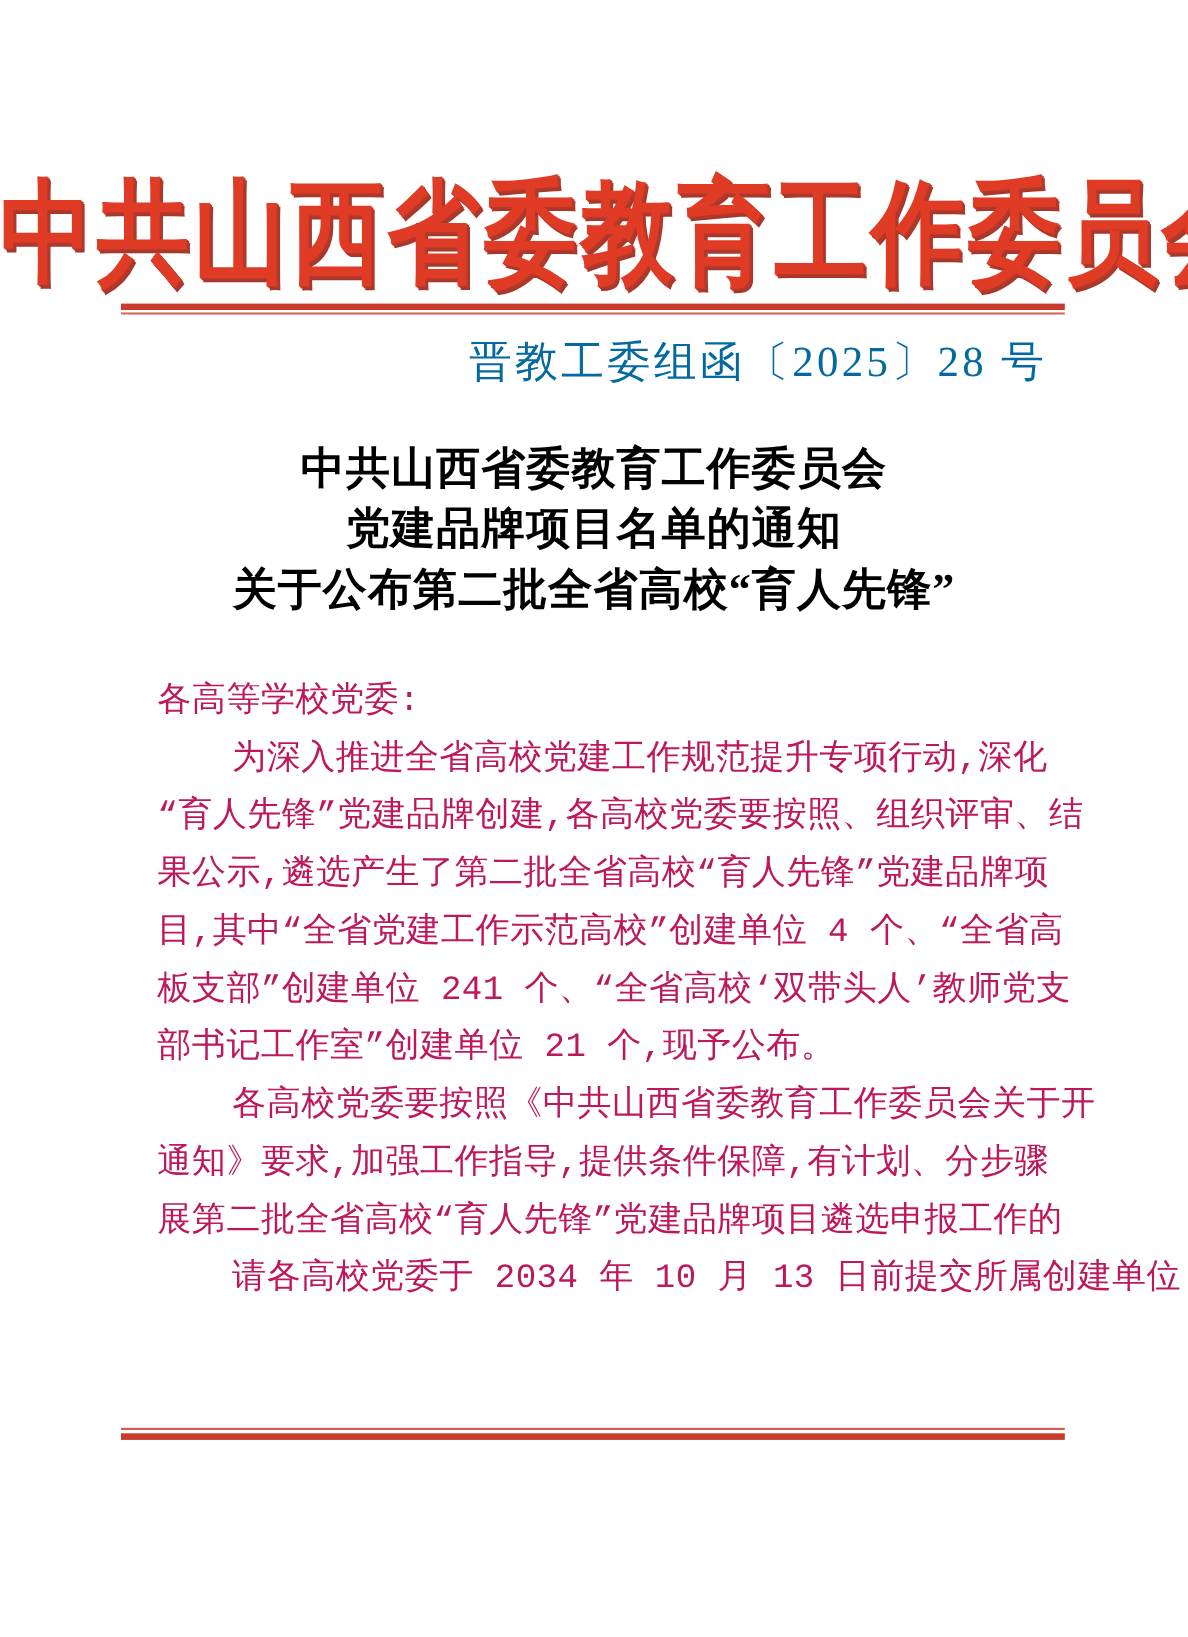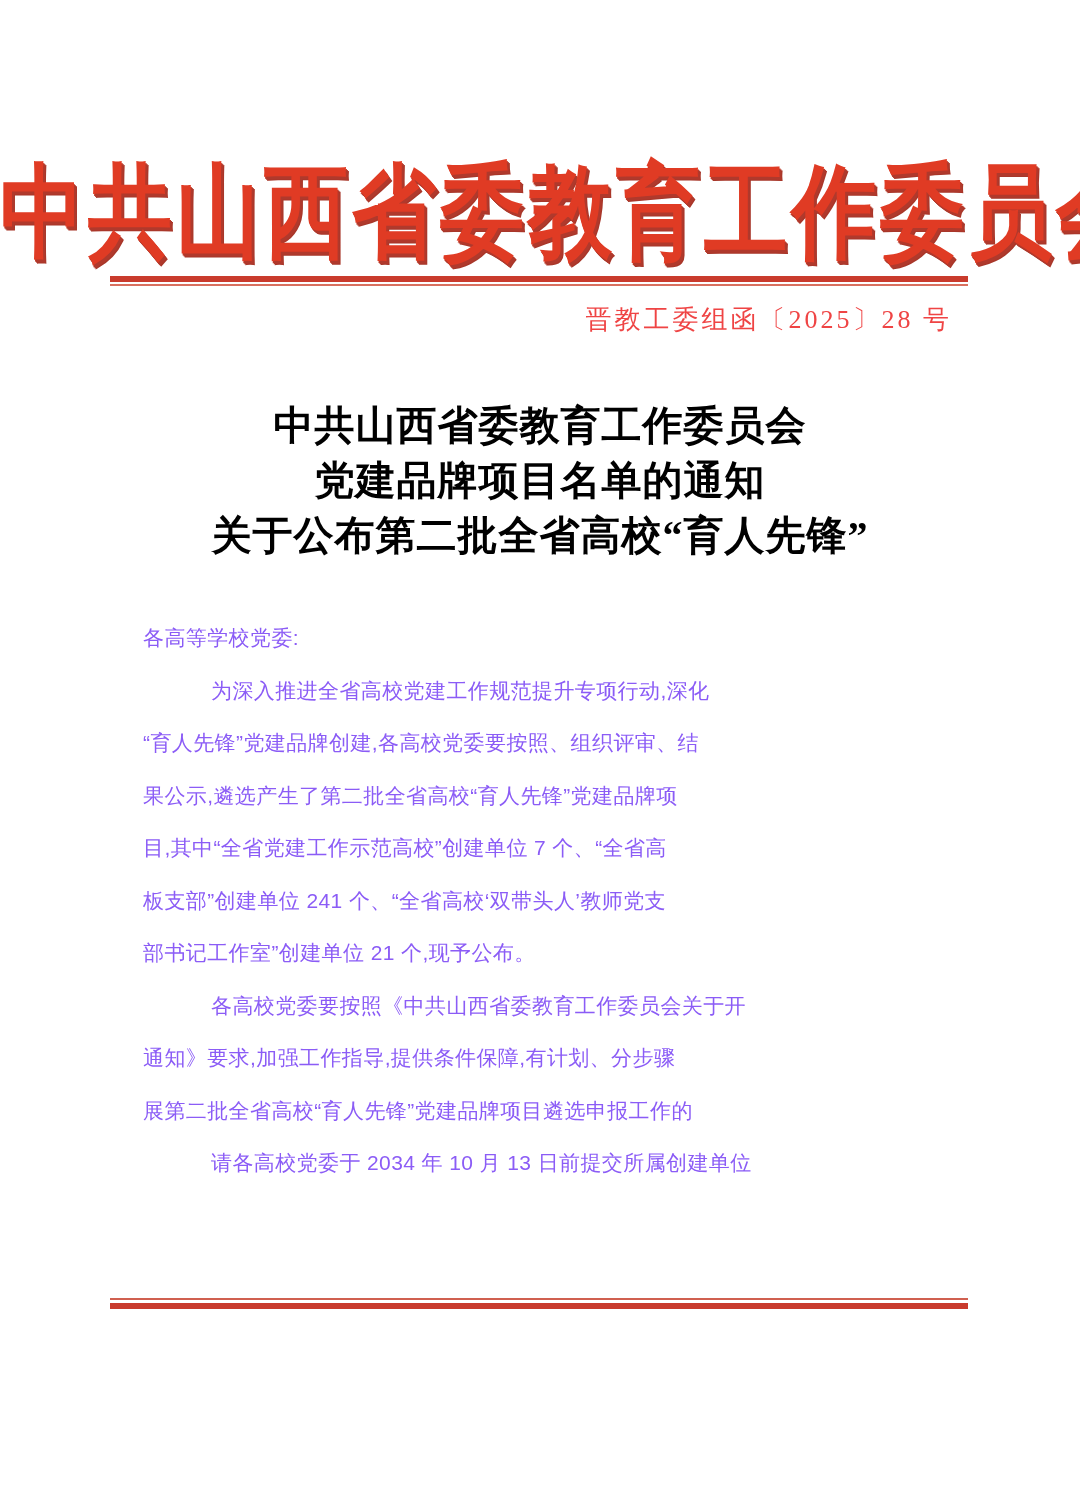--- a/index.html
+++ b/index.html
@@ -113,9 +113,9 @@
     width: 952px;
     text-align: right;
     font-family: "Liberation Serif", "DejaVu Serif", serif;
-    font-size: 26px;
+    font-size: 39px;
     letter-spacing: 3px;
-    color: #ef4444;
+    color: #0369a1;
     white-space: nowrap;
   }
 

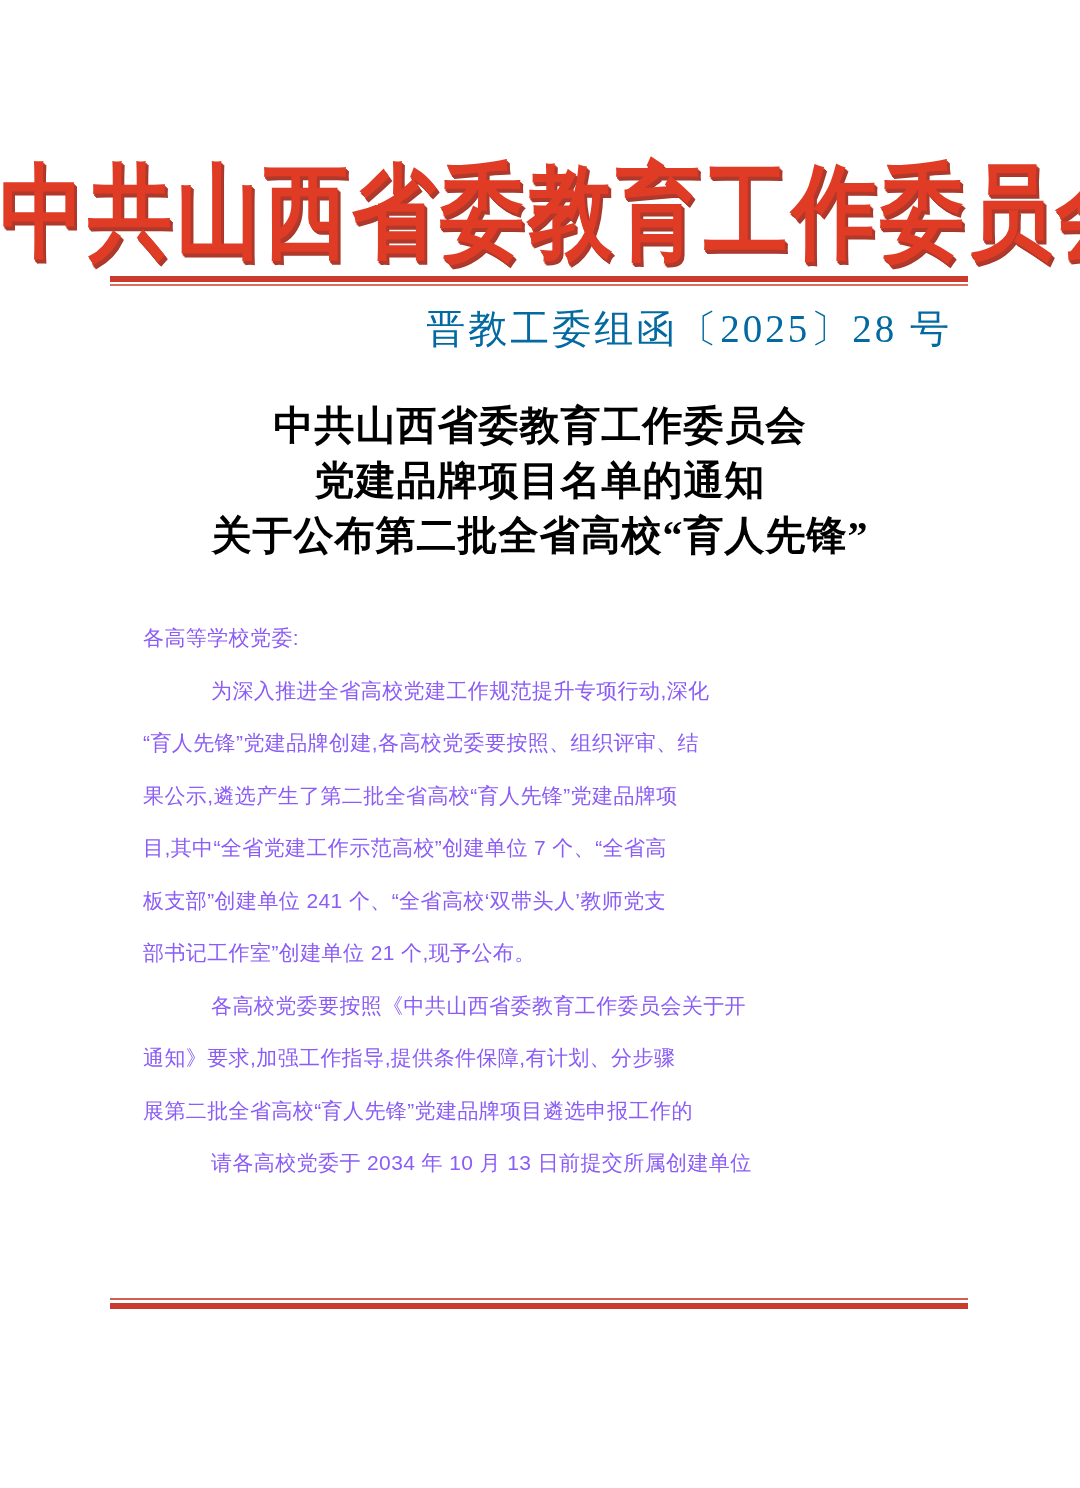--- a/index.html
+++ b/index.html
@@ -145,11 +145,11 @@
     width: 812px;
   }
   .body-line {
-    font-family: Liberation Sans, sans-serif;
-    font-size: 21px;
+    font-family: Liberation Mono, monospace;
+    font-size: 31px;
     line-height: 52.5px;
     letter-spacing: 0.4px;
-    color: #8b5cf6;
+    color: #be185d;
     white-space: nowrap;
     height: 52.5px;
   }

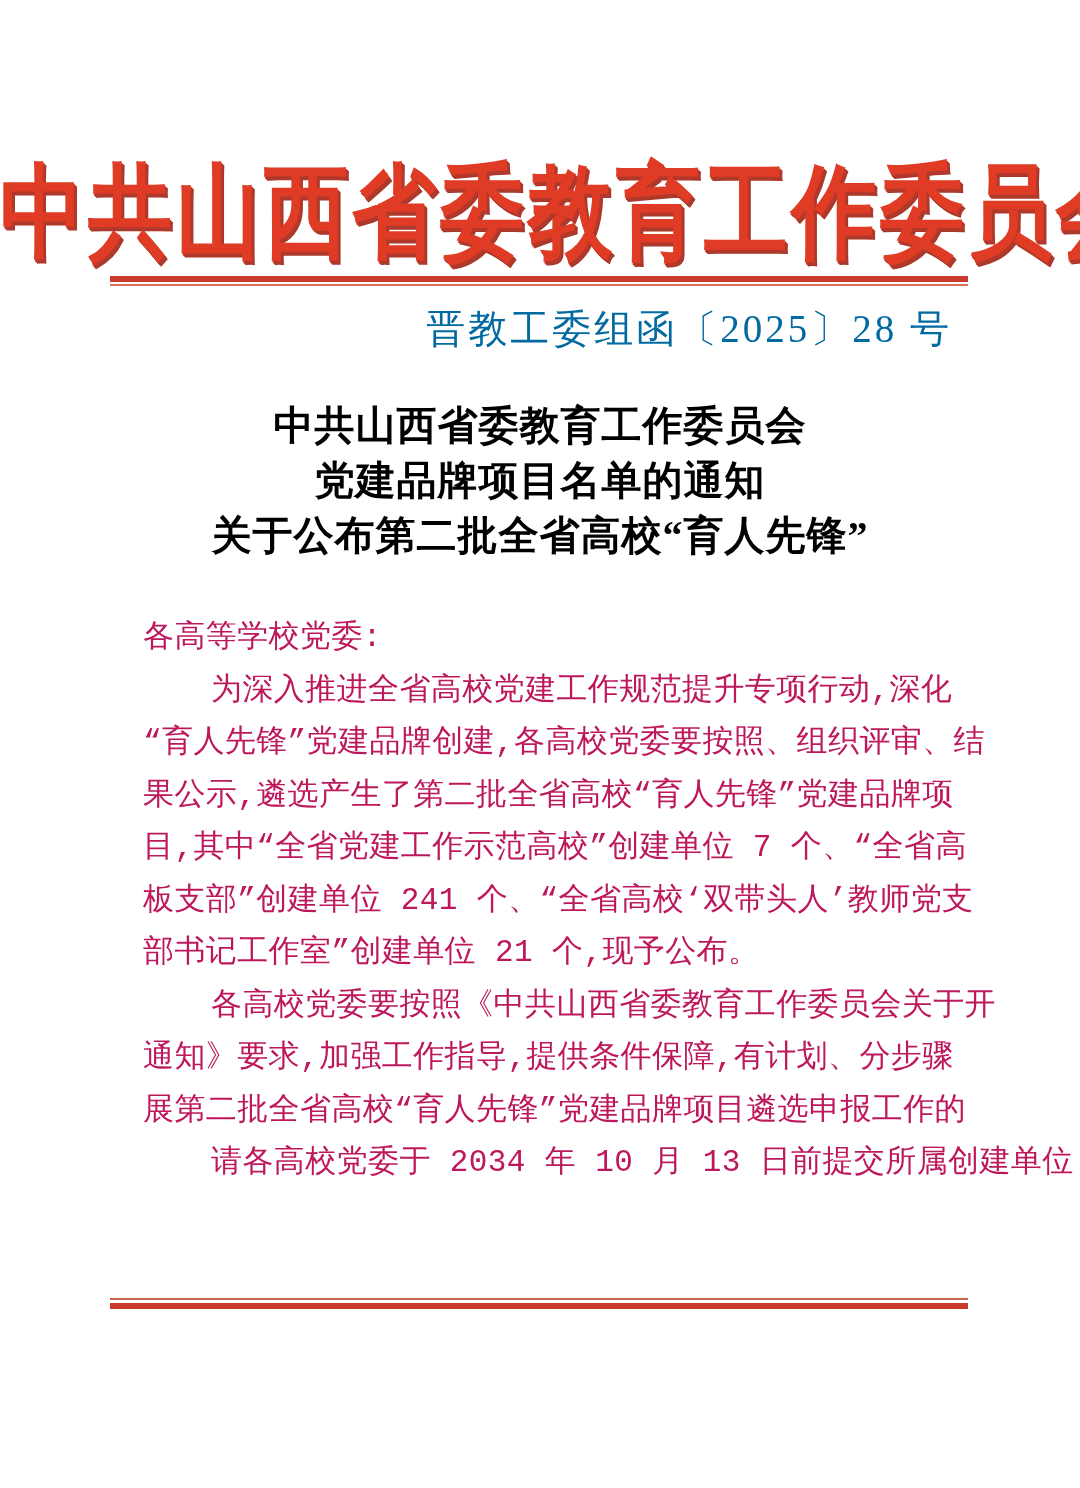--- a/index.html
+++ b/index.html
@@ -185,7 +185,7 @@
     <div class="body-line indent">为深入推进全省高校党建工作规范提升专项行动,深化</div>
     <div class="body-line">“育人先锋”党建品牌创建,各高校党委要按照、组织评审、结</div>
     <div class="body-line">果公示,遴选产生了第二批全省高校“育人先锋”党建品牌项</div>
-    <div class="body-line">目,其中“全省党建工作示范高校”创建单位 7 个、“全省高</div>
+    <div class="body-line">目,其中“全省党建工作示范高校”创建单位 4 个、“全省高</div>
     <div class="body-line">板支部”创建单位 241 个、“全省高校‘双带头人’教师党支</div>
     <div class="body-line">部书记工作室”创建单位 21 个,现予公布。</div>
 

